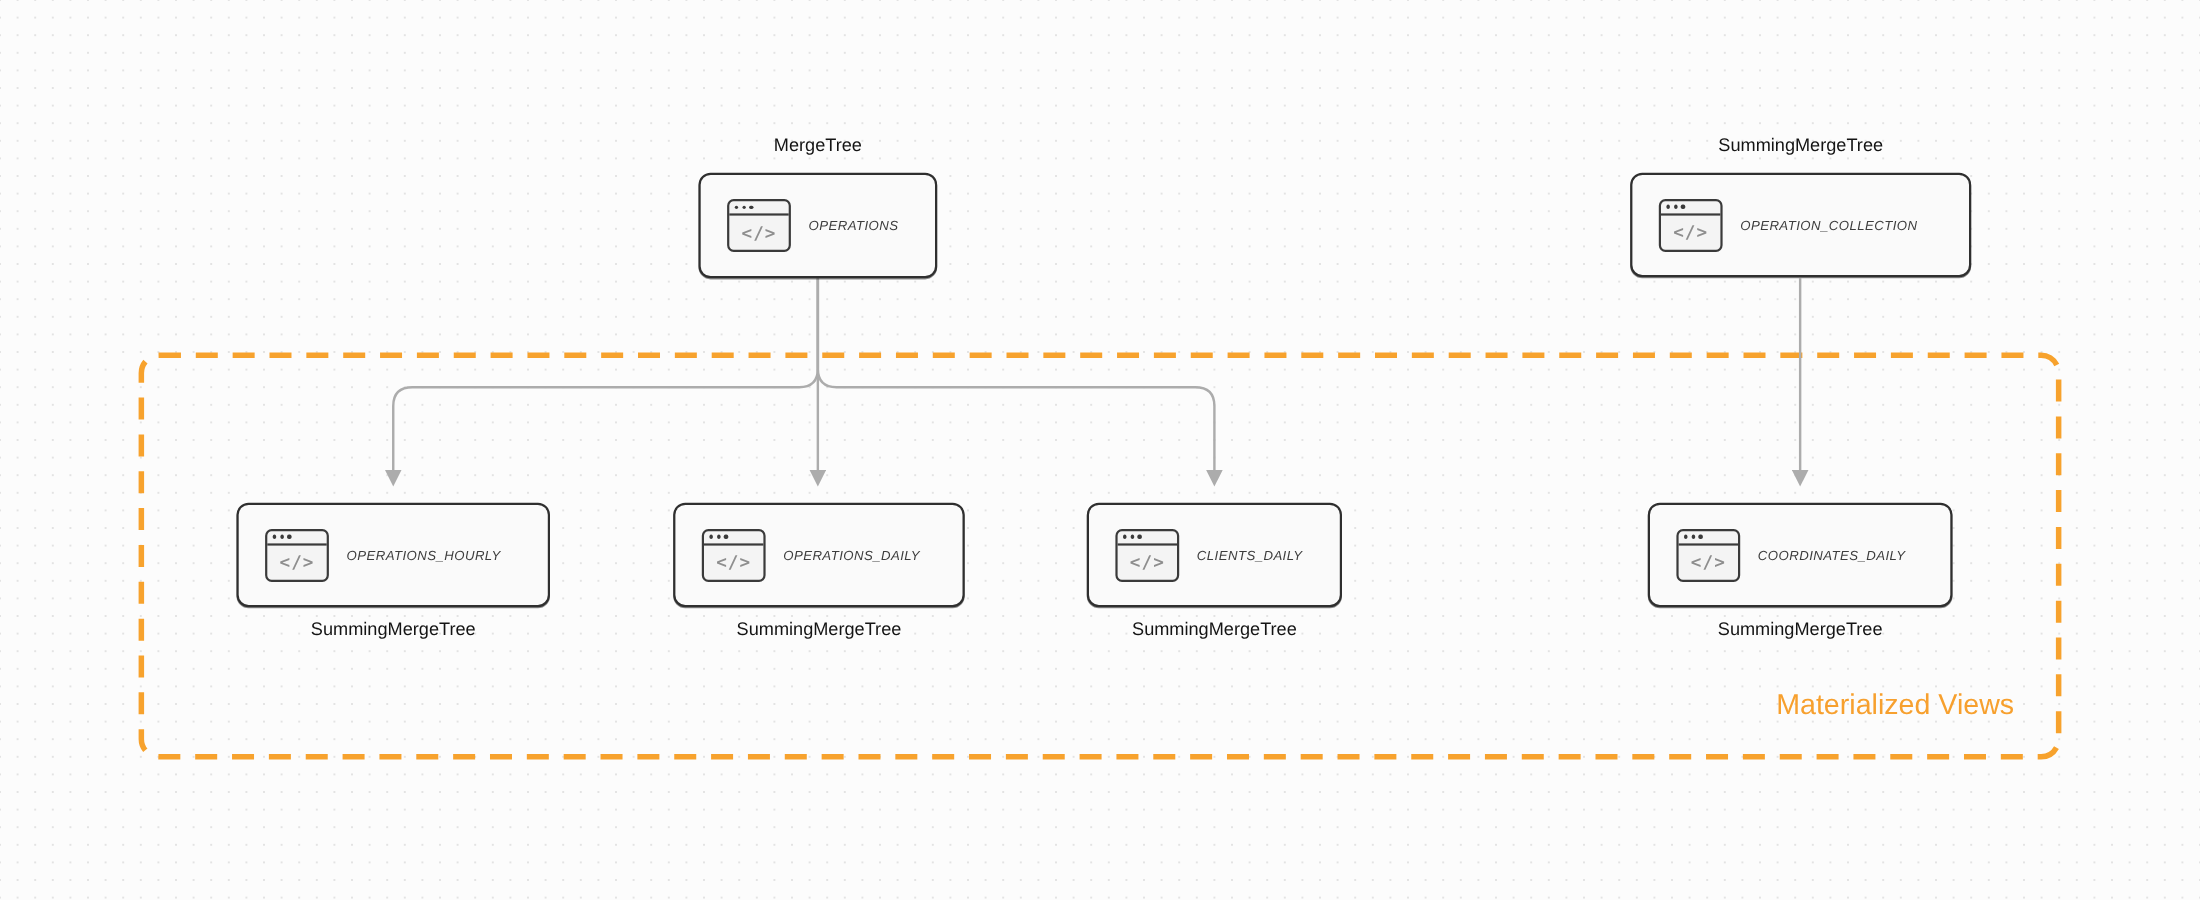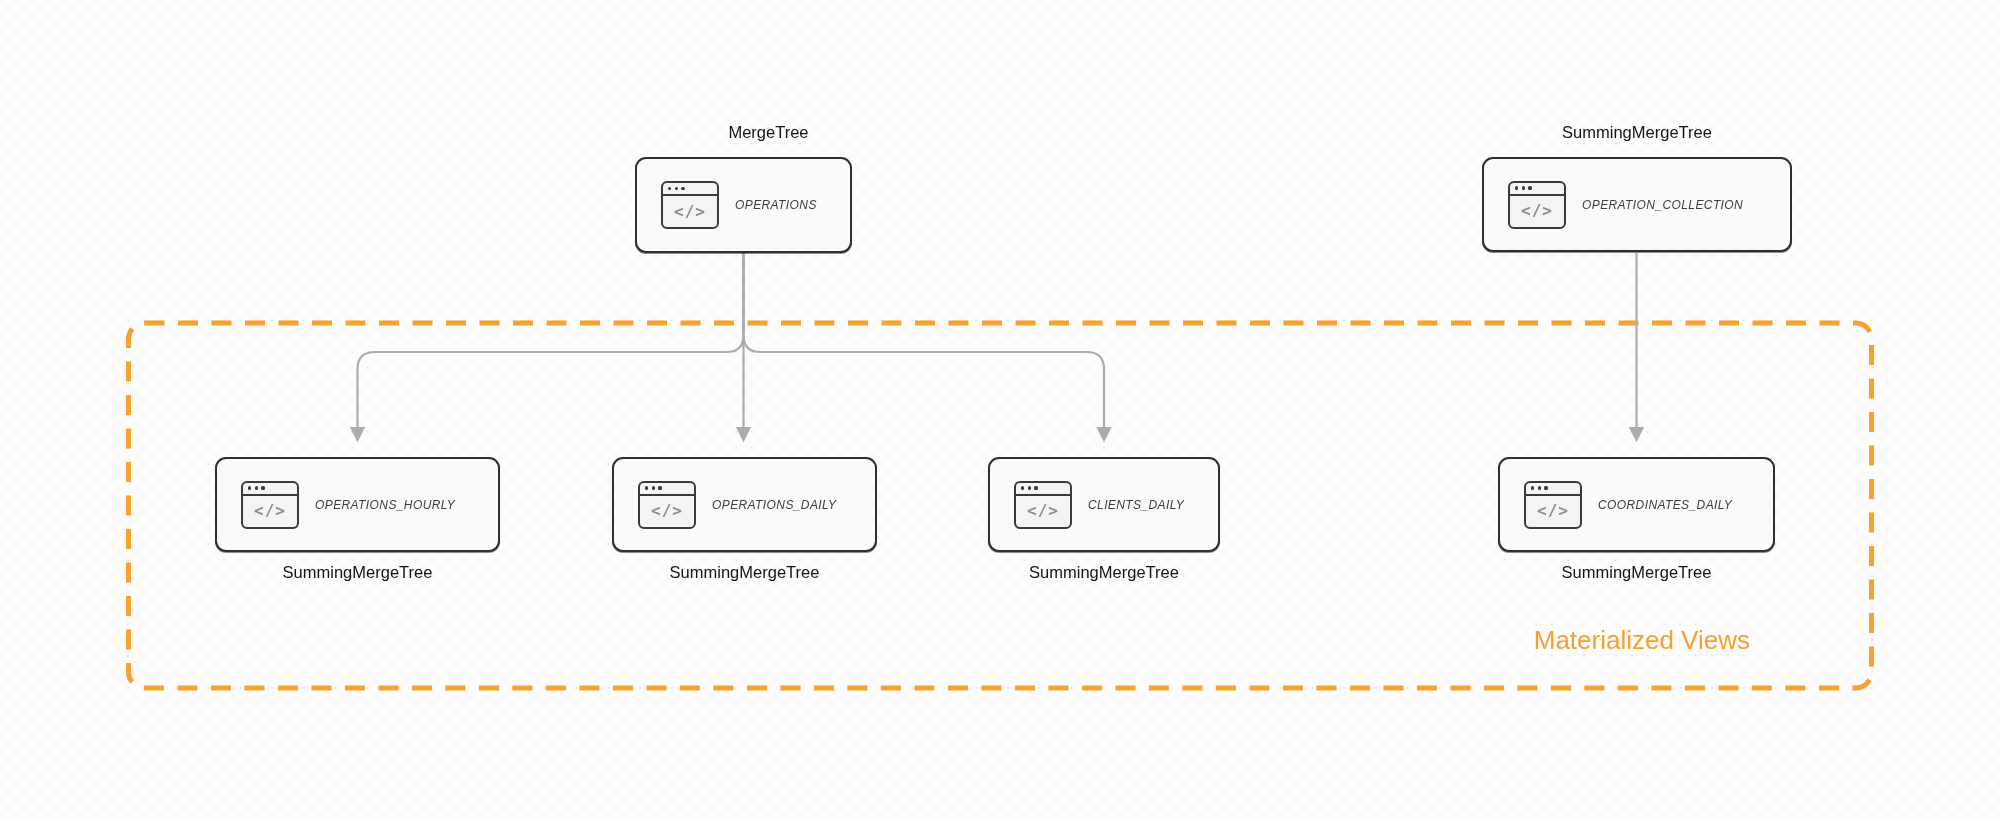--- a/index.html
+++ b/index.html
@@ -100,7 +100,7 @@
     <path d="M1636.5,253 L1636.5,430" fill="none" stroke="#acacac" stroke-width="2.2" marker-end="url(#arrow)"></path>
   </svg>
 
-  <div class="engine-label" style="left:660px;top:120px;width:217px">MergeTree</div>
+  <div class="engine-label" style="left:635px;top:120px;width:217px">MergeTree</div>
   <div class="engine-label" style="left:1482px;top:120px;width:310px">SummingMergeTree</div>
   <div class="engine-label" style="left:215px;top:560px;width:285px">SummingMergeTree</div>
   <div class="engine-label" style="left:612px;top:560px;width:265px">SummingMergeTree</div>

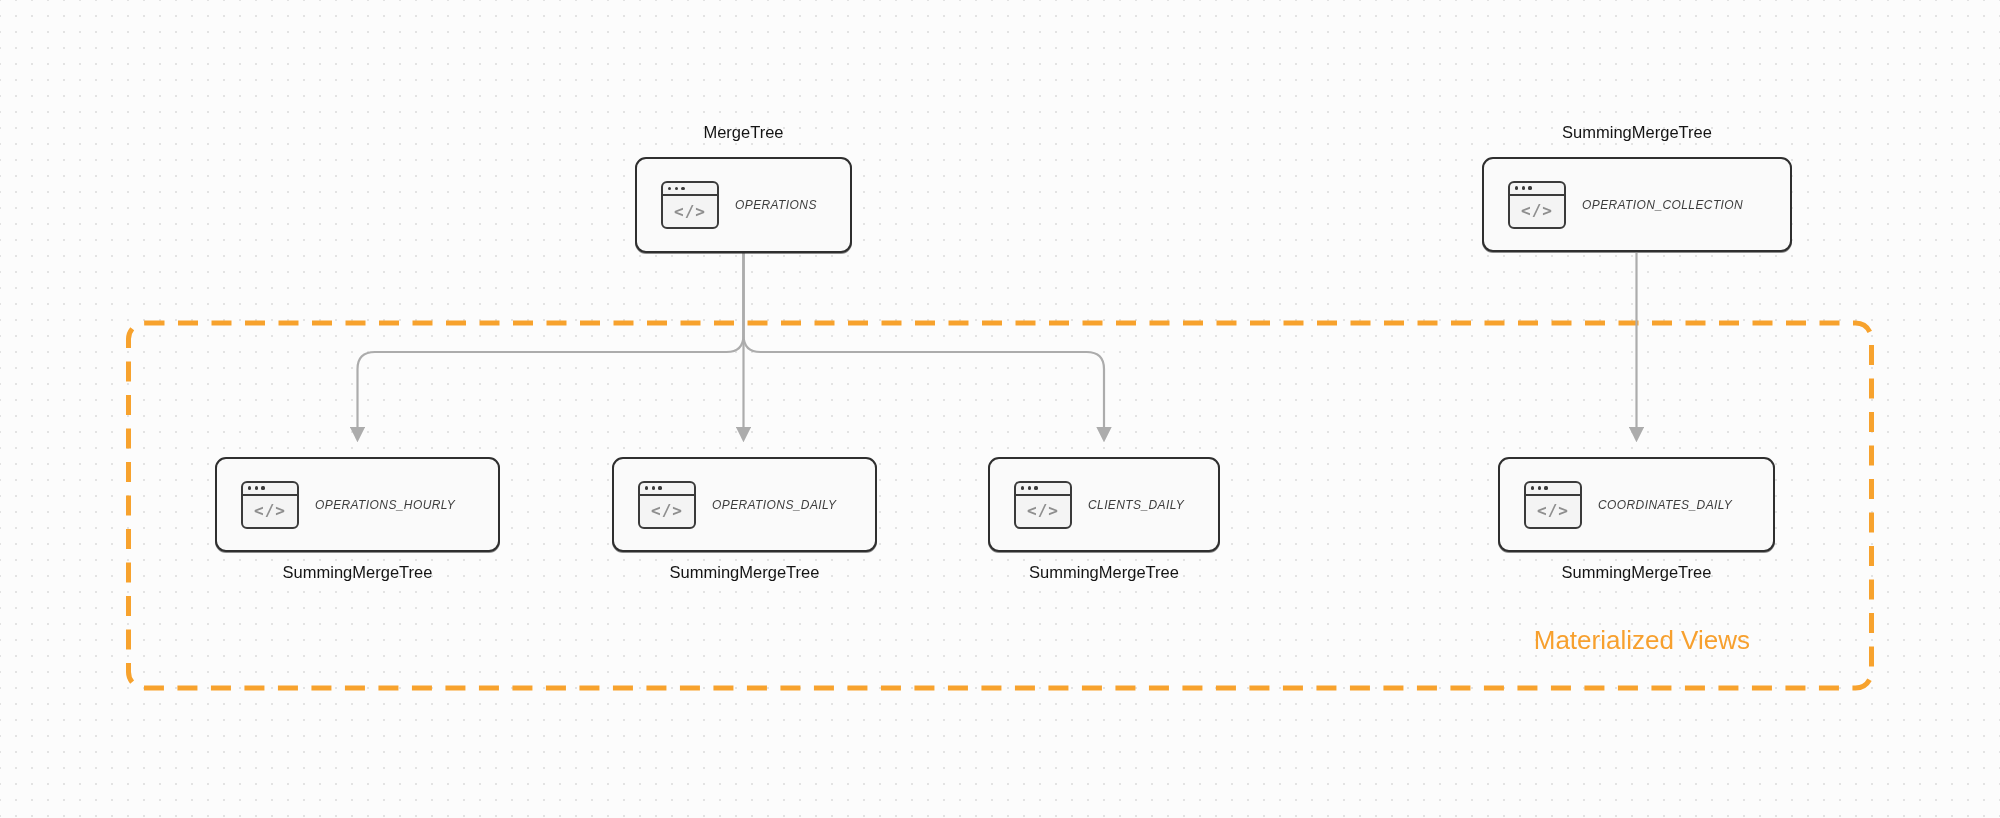--- a/index.html
+++ b/index.html
@@ -74,7 +74,7 @@
   }
   .mv-label{
     position:absolute;
-    left:1412px;top:626px;width:338px;
+    left:1493px;top:626px;width:338px;
     text-align:right;
     font-size:26px;line-height:28px;
     font-weight:500;

